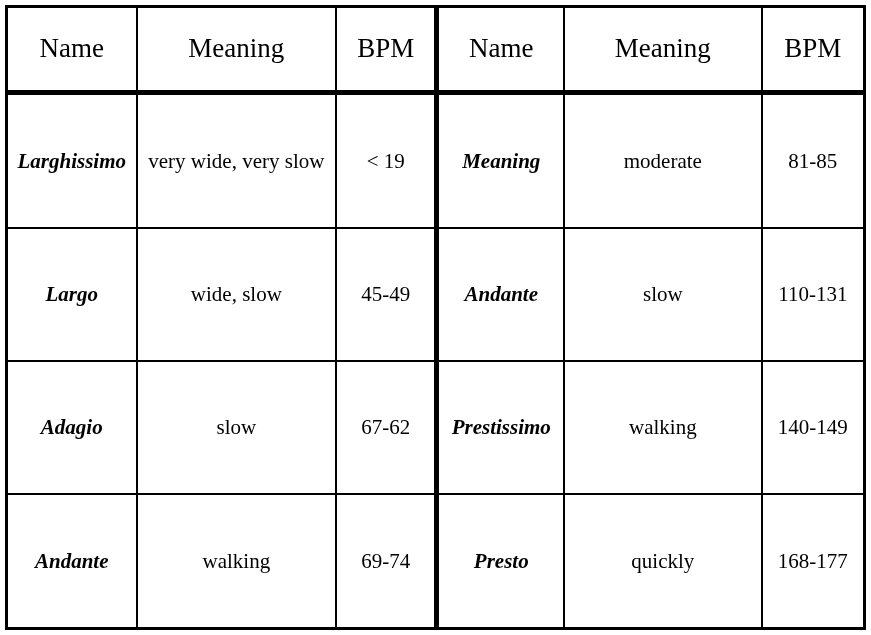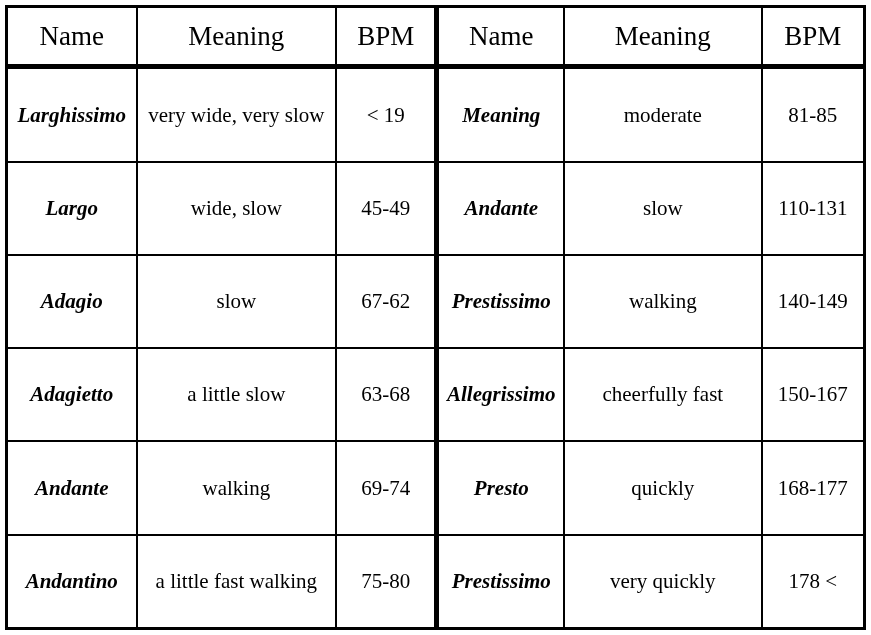--- a/index.html
+++ b/index.html
@@ -104,14 +104,6 @@
       <td>140-149</td>
     </tr>
 
-    <tr>
-      <td class="name-cell">Adagietto</td>
-      <td>a little slow</td>
-      <td>63-68</td>
-      <td class="name-cell divider">Allegrissimo</td>
-      <td>cheerfully fast</td>
-      <td>150-167</td>
-    </tr>
 
     <tr>
       <td class="name-cell">Andante</td>

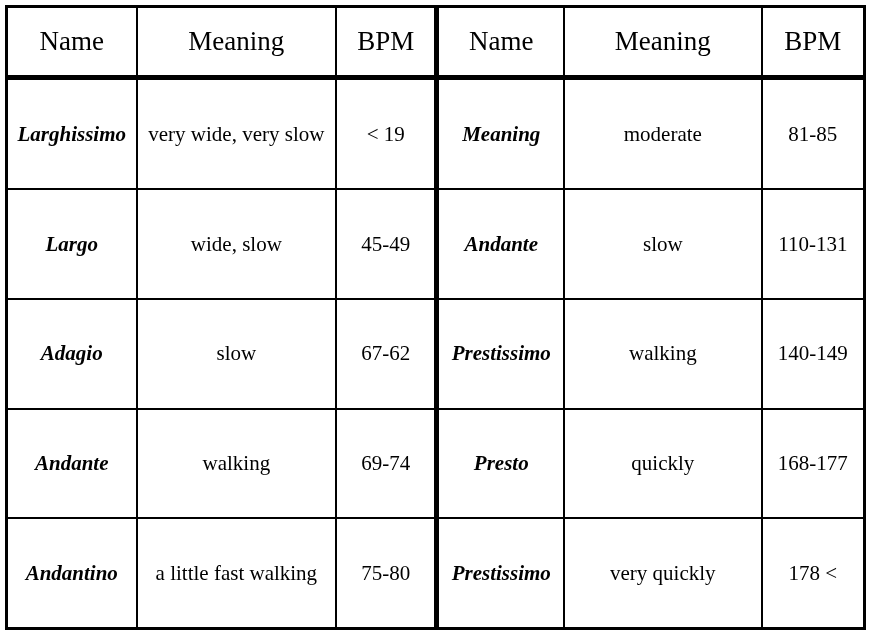--- a/index.html
+++ b/index.html
@@ -114,14 +114,6 @@
       <td>168-177</td>
     </tr>
 
-    <tr>
-      <td class="name-cell">Andantino</td>
-      <td>a little fast walking</td>
-      <td>75-80</td>
-      <td class="name-cell divider">Prestissimo</td>
-      <td>very quickly</td>
-      <td>178 &lt;</td>
-    </tr>
 
   </tbody>
     </table>

